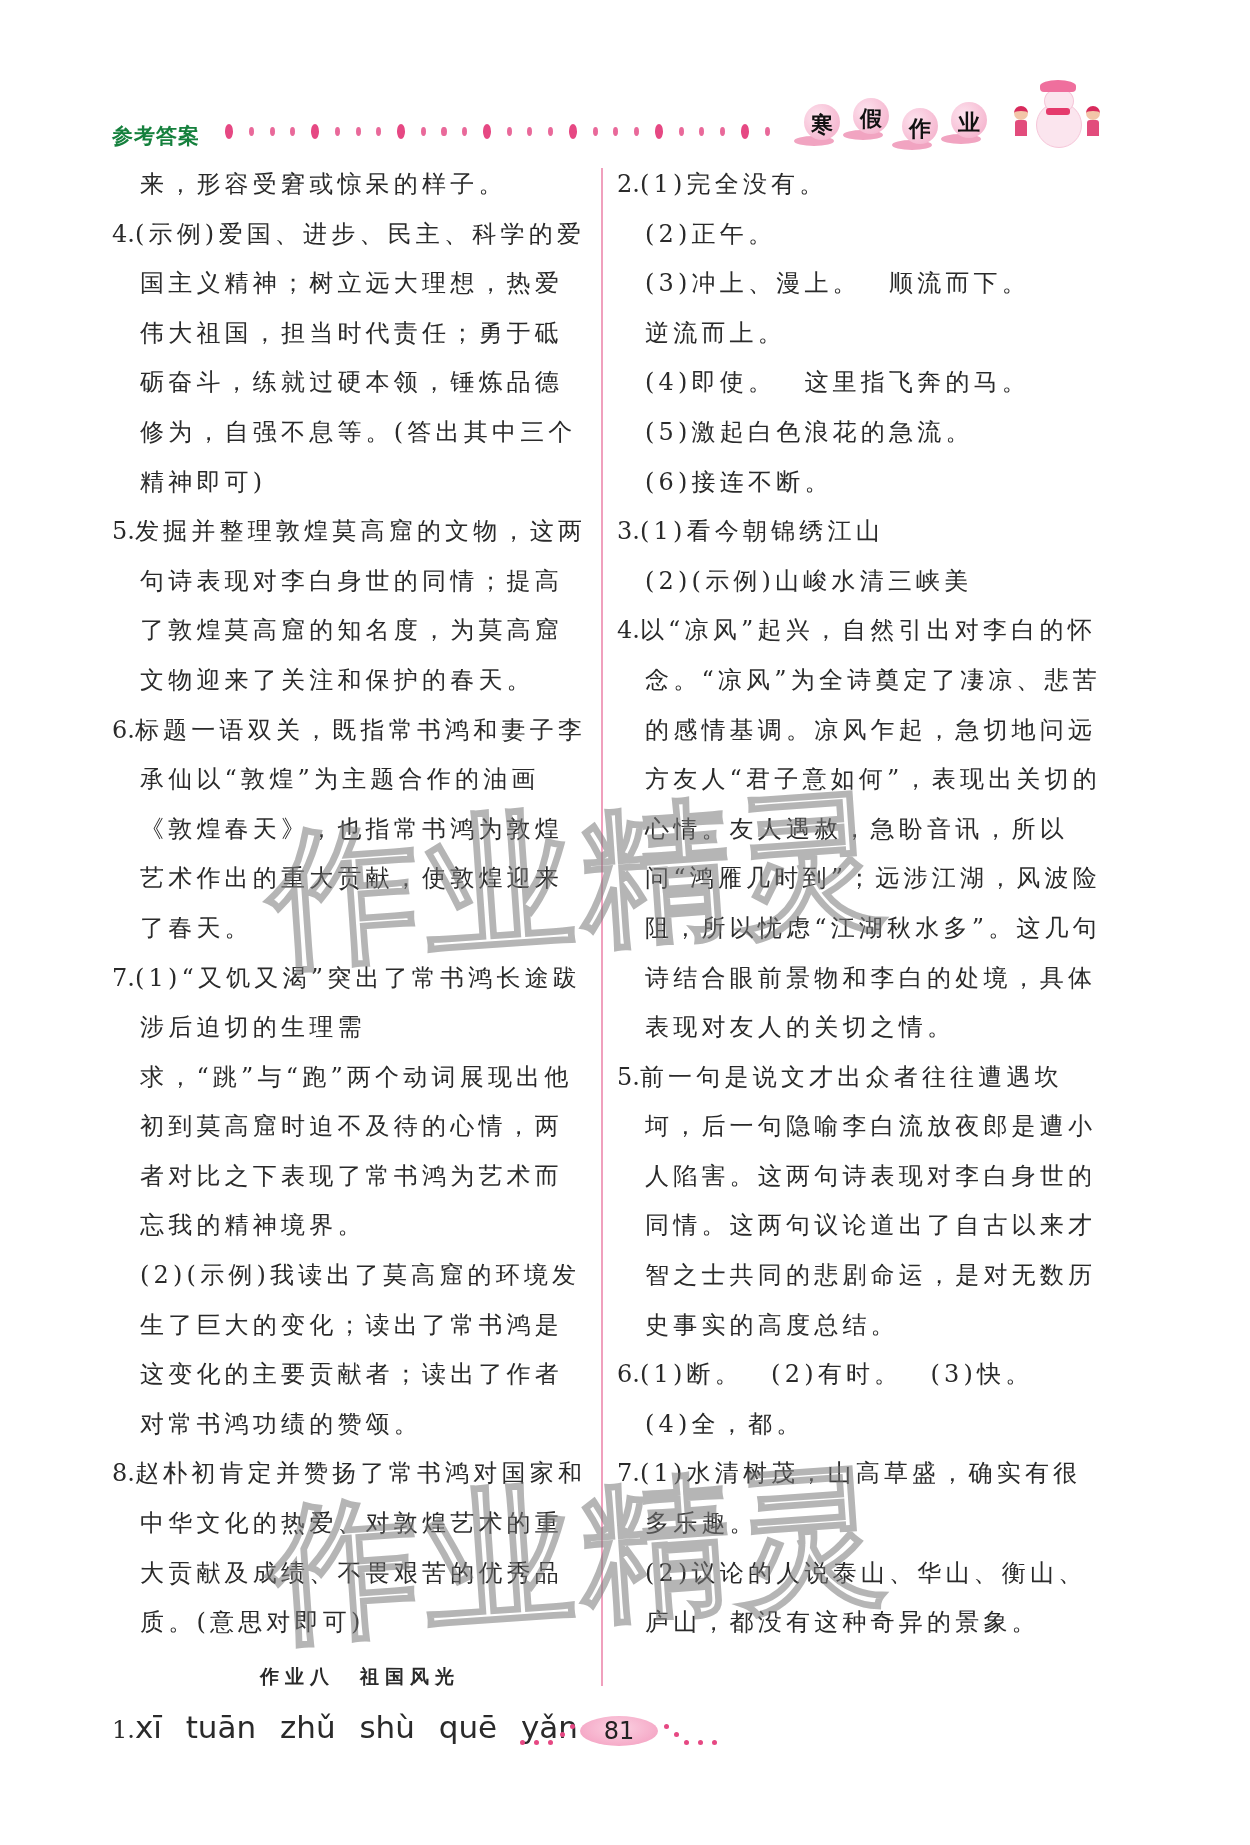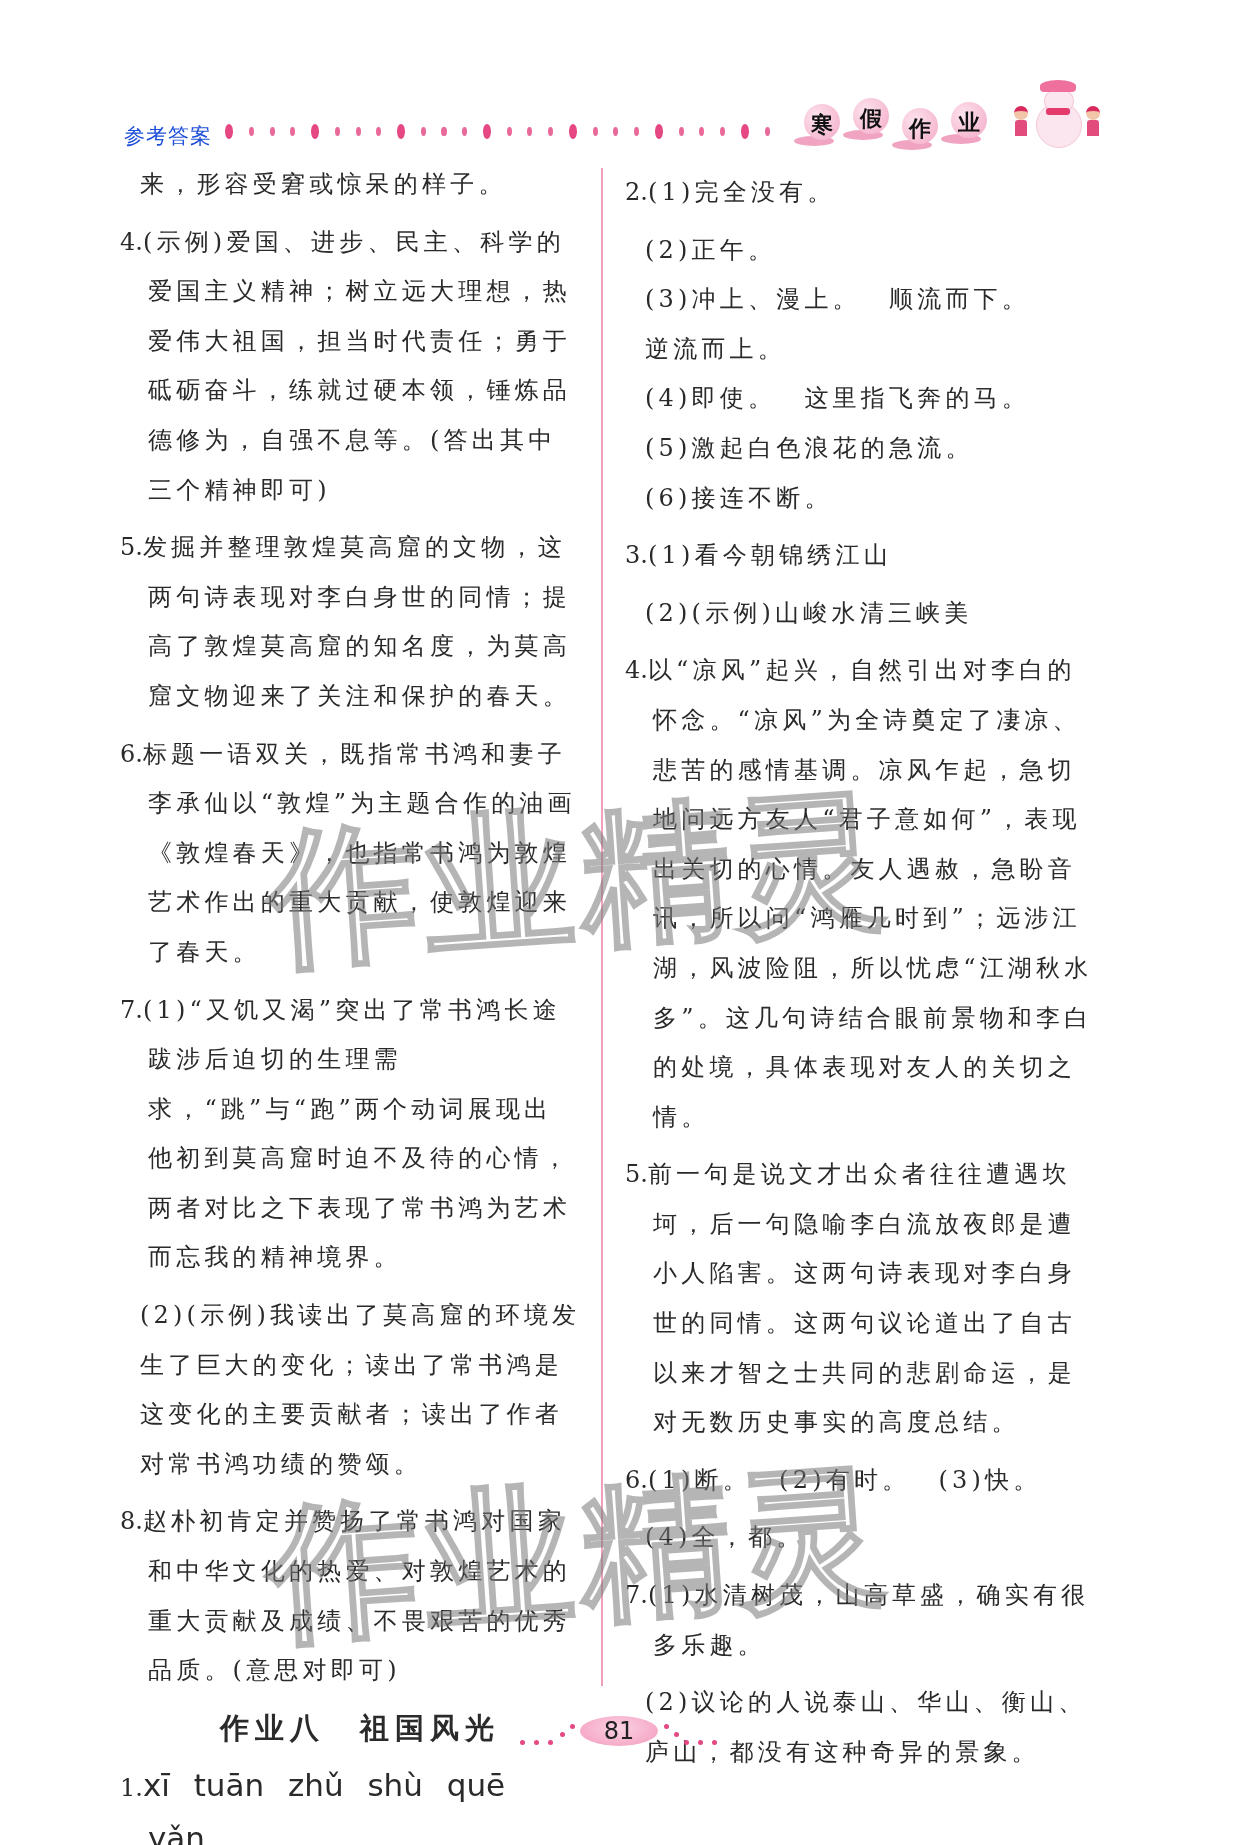--- a/index.html
+++ b/index.html
@@ -7,8 +7,8 @@
          font-family: "DejaVu Serif", "Liberation Serif", serif; color: #2a2a2a; }
 
   .header { position: absolute; left: 0; top: 0; width: 1250px; height: 150px; }
-  .header-label { position: absolute; left: 124px; top: 122px; font-size: 21px; font-weight: normal;
-                  font-family: "DejaVu Sans", "Liberation Sans", sans-serif; color: #1d4ed8; letter-spacing: 1px; }
+  .header-label { position: absolute; left: 112px; top: 122px; font-size: 21px; font-weight: bold;
+                  font-family: "DejaVu Sans", "Liberation Sans", sans-serif; color: #15803d; letter-spacing: 1px; }
   .dots { position: absolute; left: 225px; top: 121px; width: 560px; height: 20px; display: flex; align-items: center; }
   .dot { border-radius: 50%; background: #e9699a; margin-right: 15.6px; }
   .dot.big { width: 15px; height: 15px; background: #e64883; }

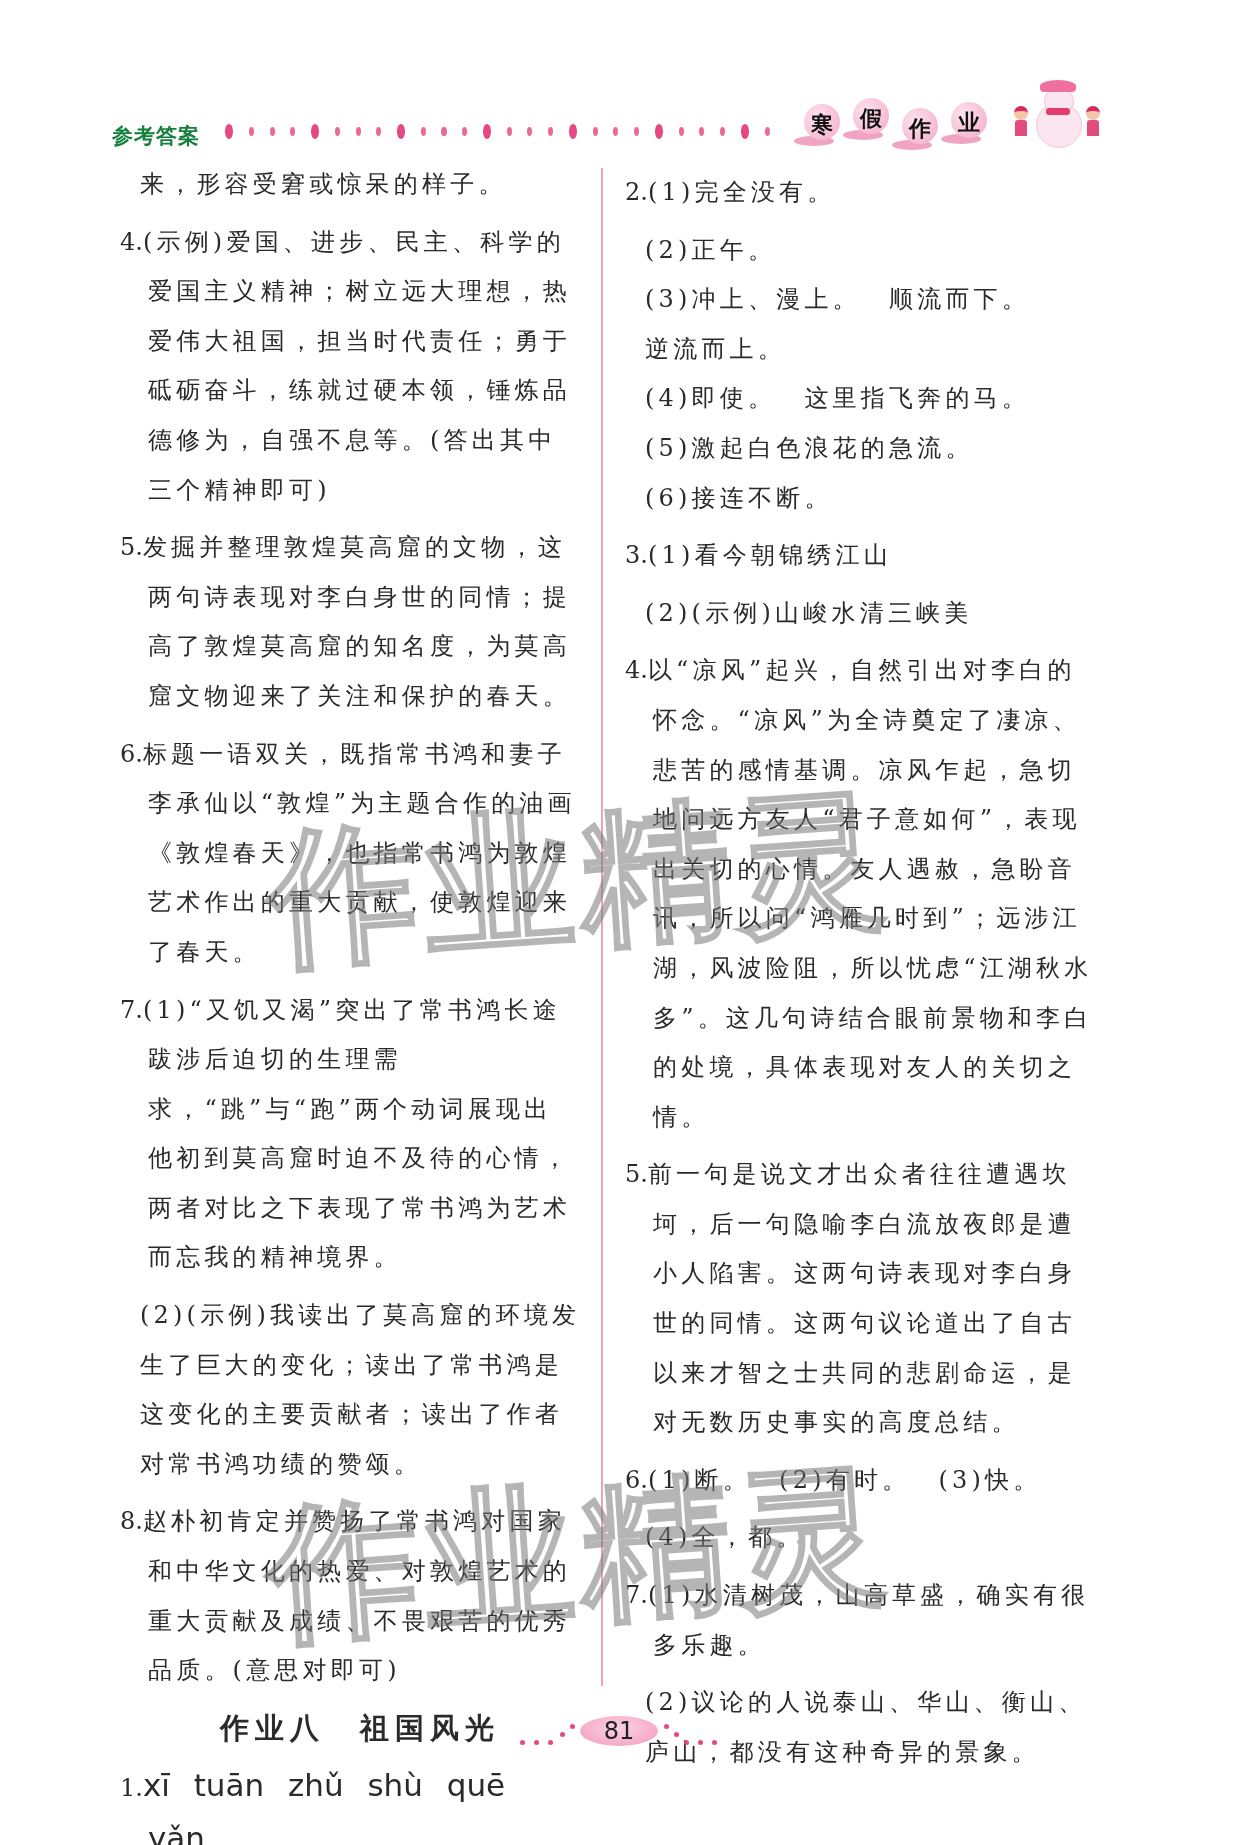--- a/index.html
+++ b/index.html
@@ -41,7 +41,7 @@
   .col { position: absolute; top: 160px; font-size: 24px; line-height: 49.6px; letter-spacing: 4.2px; }
   .col.left { left: 112px; width: 476px; }
   .col.right { left: 617px; width: 490px; }
-  .p { position: relative; text-indent: -28px; padding-left: 28px; margin: 8px; }
+  .p { position: relative; text-indent: -28px; padding-left: 28px; margin: 0; }
   .p .num { letter-spacing: 0px; }
   .indent { padding-left: 28px; margin: 0; }
   .section-title { text-align: center; font-weight: bold; font-size: 29px; letter-spacing: 6px; margin: 4px 0 2px 0;

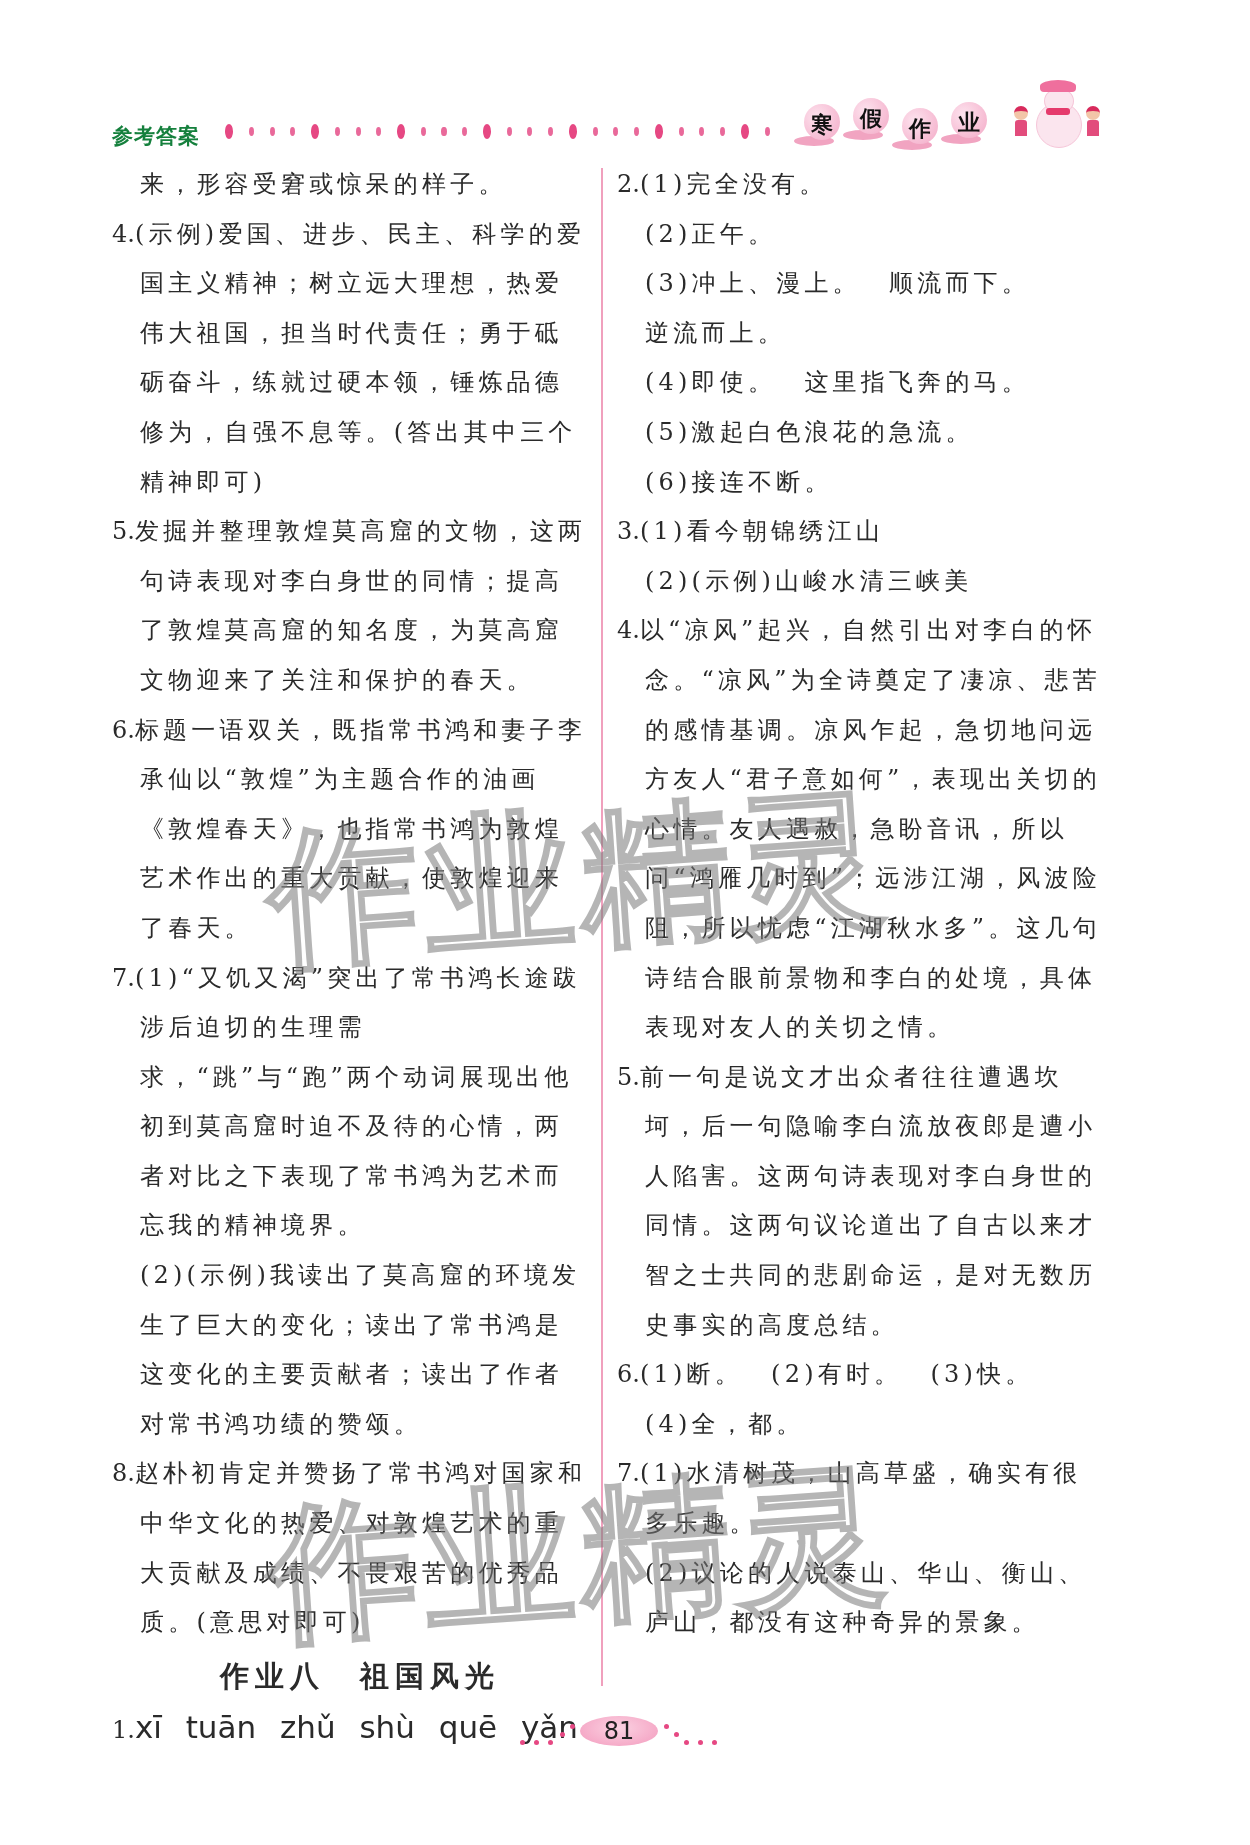--- a/index.html
+++ b/index.html
@@ -44,7 +44,7 @@
   .p { position: relative; text-indent: -28px; padding-left: 28px; margin: 0; }
   .p .num { letter-spacing: 0px; }
   .indent { padding-left: 28px; margin: 0; }
-  .section-title { text-align: center; font-weight: bold; font-size: 29px; letter-spacing: 6px; margin: 4px 0 2px 0;
+  .section-title { text-align: center; font-weight: bold; font-size: 19px; letter-spacing: 6px; margin: 4px 0 2px 0;
                    font-family: "DejaVu Sans", sans-serif; padding-left: 20px; }
   .pinyin { font-family: "DejaVu Sans", "Liberation Sans", sans-serif; letter-spacing: 0; word-spacing: 14px; font-size: 31px; }
 

